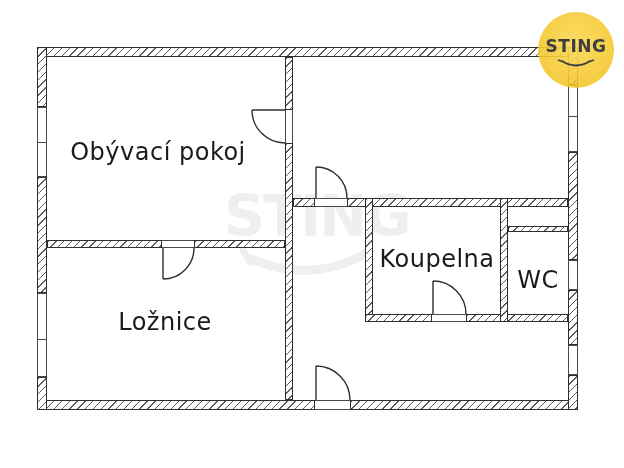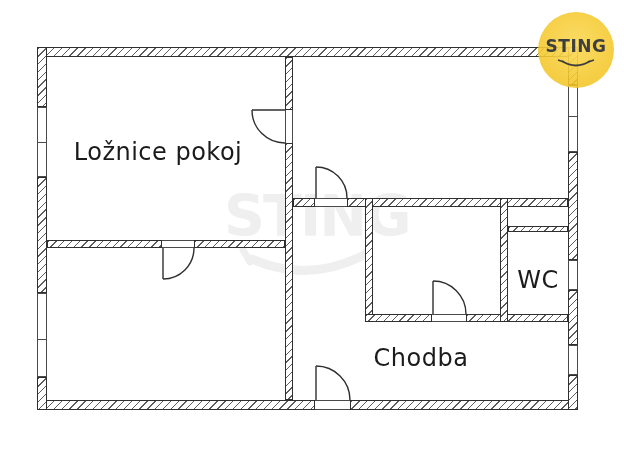--- a/index.html
+++ b/index.html
@@ -129,7 +129,7 @@
     </g>
   </svg>
 
-  <div class="room-label" style="left:158px;top:152px;">Ložnice pokoj</div>
+  <div class="room-label" style="left:158px;top:152px;">Obývací pokoj</div>
   <div class="room-label" style="left:538px;top:271px;margin-top:9px;">WC</div>
   <div class="room-label" style="left:421px;top:358px;">Chodba</div>
 

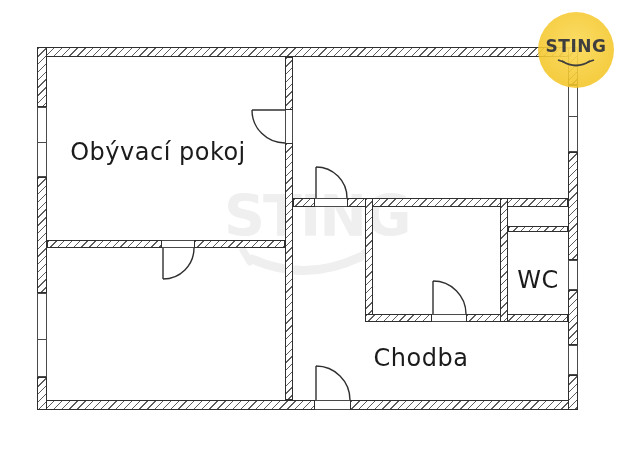--- a/index.html
+++ b/index.html
@@ -130,6 +130,7 @@
   </svg>
 
   <div class="room-label" style="left:158px;top:152px;">Obývací pokoj</div>
+  <div class="room-label" style="left:437px;top:259px;">Koupelna</div>
   <div class="room-label" style="left:538px;top:271px;margin-top:9px;">WC</div>
   <div class="room-label" style="left:421px;top:358px;">Chodba</div>
 

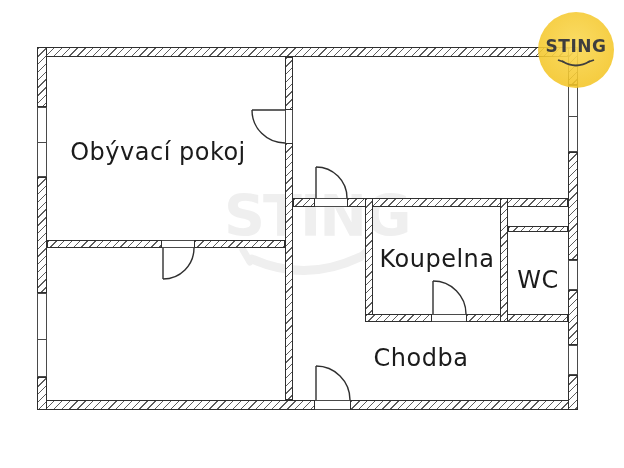--- a/index.html
+++ b/index.html
@@ -130,6 +130,7 @@
   </svg>
 
   <div class="room-label" style="left:158px;top:152px;">Obývací pokoj</div>
+  <div class="room-label" style="left:165px;top:322px;">Ložnice</div>
   <div class="room-label" style="left:437px;top:259px;">Koupelna</div>
   <div class="room-label" style="left:538px;top:271px;margin-top:9px;">WC</div>
   <div class="room-label" style="left:421px;top:358px;">Chodba</div>

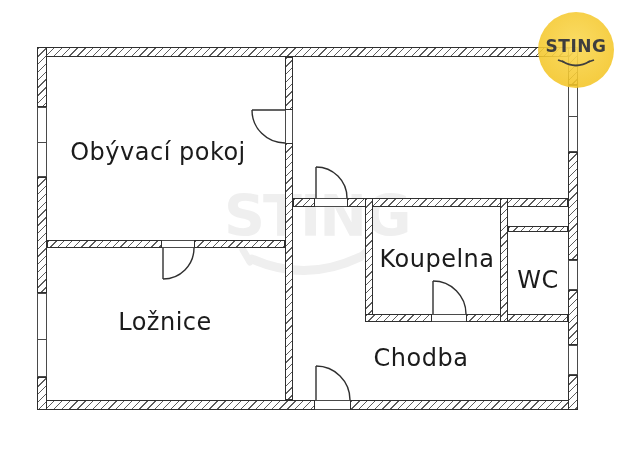--- a/index.html
+++ b/index.html
@@ -133,7 +133,6 @@
   <div class="room-label" style="left:165px;top:322px;">Ložnice</div>
   <div class="room-label" style="left:437px;top:259px;">Koupelna</div>
   <div class="room-label" style="left:538px;top:271px;margin-top:9px;">WC</div>
-  <div class="room-label" style="left:421px;top:358px;">Chodba</div>
 
   <div class="logo">
     <div class="logo-text">STING</div>

